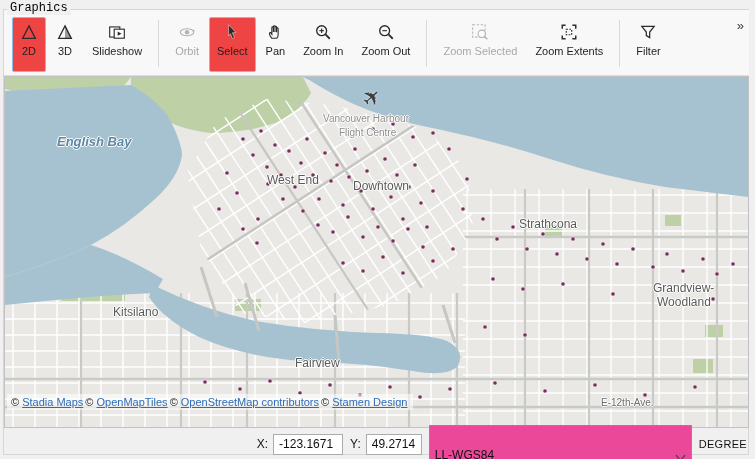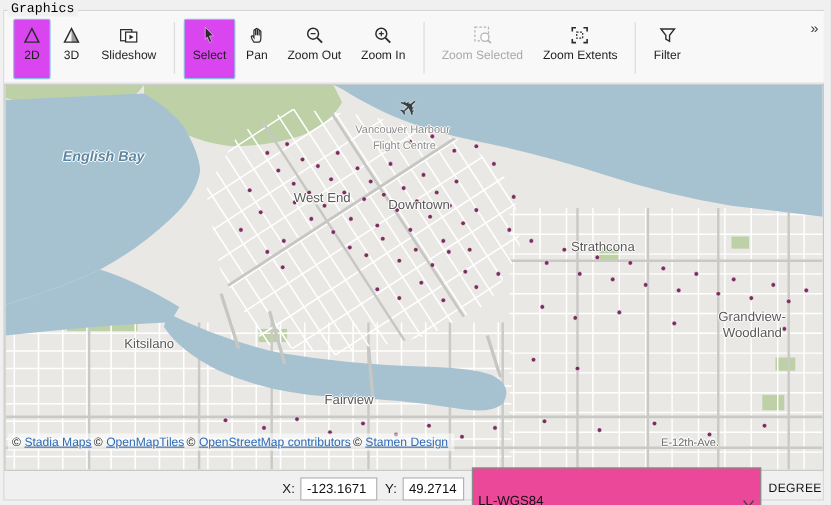--- a/index.html
+++ b/index.html
@@ -22,7 +22,7 @@
     gap:4px;padding:5px 7px 3px 7px;border:1px solid transparent;border-radius:2px;
     font-size:11px;color:#1f1f1f;cursor:default;white-space:nowrap;
   }
-  .tb-btn.selected{background:#d946ef;border-color:#8abfe6;}
+  .tb-btn.selected{background:#ef4444;border-color:#8abfe6;}
   .tb-btn.disabled{color:#a9a9a9;}
   .tb-icon{width:18px;height:18px;display:block;color:#2b2b2b;}
   .tb-btn.disabled .tb-icon{color:#b4b4b4;}

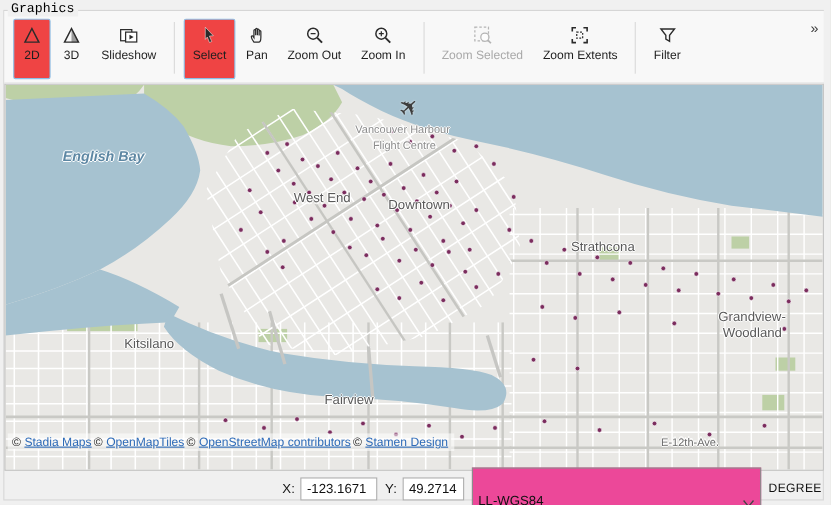--- a/index.html
+++ b/index.html
@@ -110,6 +110,16 @@
       <span>Slideshow</span>
     </div>
     <div class="tb-sep"></div>
+    <div class="tb-btn disabled">
+      <span class="tb-icon">
+        <svg viewBox="0 0 16 16">
+          <ellipse cx="8" cy="8.2" rx="6" ry="3.1" fill="none" stroke="currentColor"></ellipse>
+          <circle cx="8" cy="8.2" r="2" fill="currentColor"></circle>
+          <path d="M13.6 5.8 L15.2 7 L13 7.6 Z" fill="currentColor"></path>
+        </svg>
+      </span>
+      <span>Orbit</span>
+    </div>
     <div class="tb-btn selected">
       <span class="tb-icon">
         <svg viewBox="0 0 16 16">

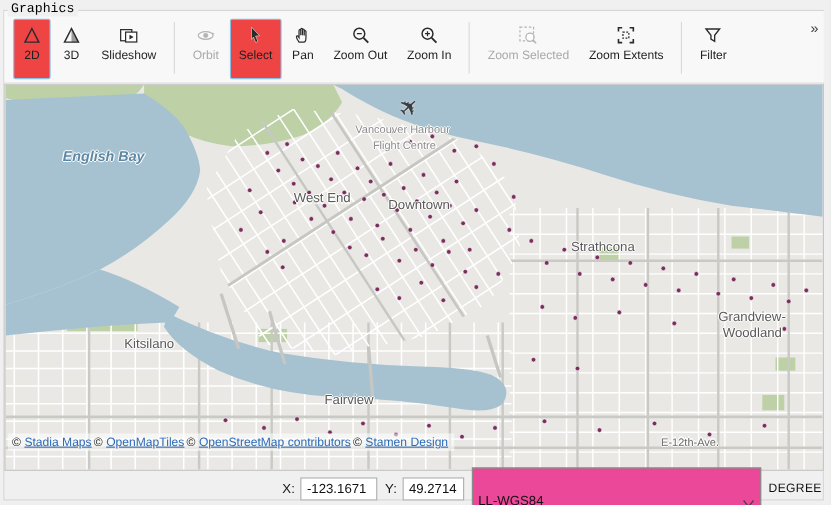--- a/index.html
+++ b/index.html
@@ -142,9 +142,10 @@
           <circle cx="6.8" cy="6.8" r="4.4" fill="none" stroke="currentColor" stroke-width="1.2"></circle>
           <line x1="10.2" y1="10.2" x2="14" y2="14" stroke="currentColor" stroke-width="1.6"></line>
           <line x1="4.8" y1="6.8" x2="8.8" y2="6.8" stroke="currentColor"></line>
-        </svg>
-      </span>
-      <span>Zoom Out</span>
+          <line x1="6.8" y1="4.8" x2="6.8" y2="8.8" stroke="currentColor"></line>
+        </svg>
+      </span>
+      <span>Zoom In</span>
     </div>
     <div class="tb-btn">
       <span class="tb-icon">
@@ -152,10 +153,9 @@
           <circle cx="6.8" cy="6.8" r="4.4" fill="none" stroke="currentColor" stroke-width="1.2"></circle>
           <line x1="10.2" y1="10.2" x2="14" y2="14" stroke="currentColor" stroke-width="1.6"></line>
           <line x1="4.8" y1="6.8" x2="8.8" y2="6.8" stroke="currentColor"></line>
-          <line x1="6.8" y1="4.8" x2="6.8" y2="8.8" stroke="currentColor"></line>
-        </svg>
-      </span>
-      <span>Zoom In</span>
+        </svg>
+      </span>
+      <span>Zoom Out</span>
     </div>
     <div class="tb-sep"></div>
     <div class="tb-btn disabled">

